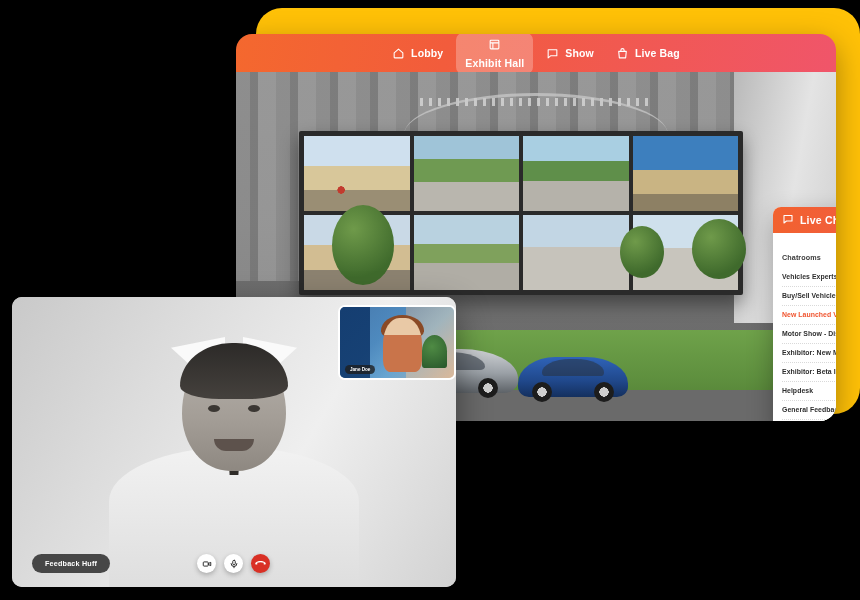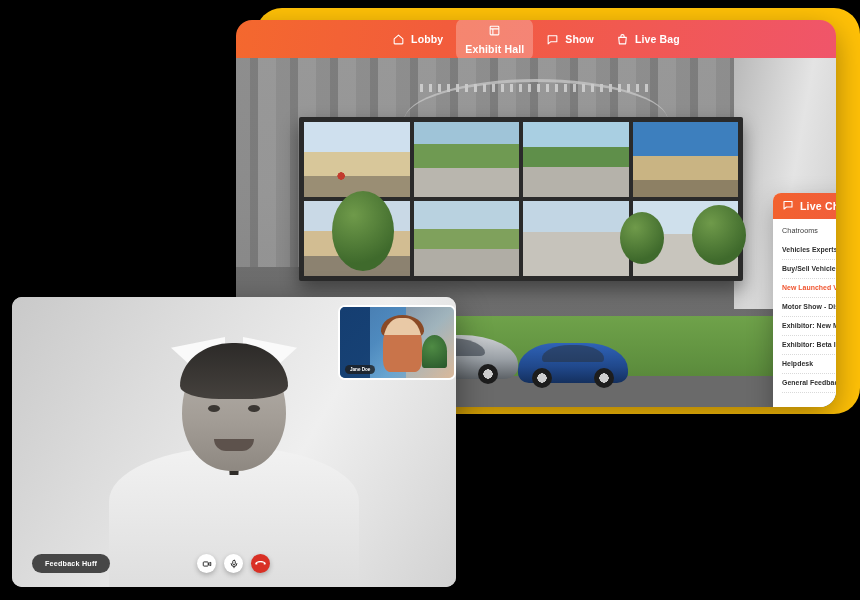--- a/index.html
+++ b/index.html
@@ -14,7 +14,7 @@
 
   
   .hall-window{
-    position:absolute; left:236px; top:20px; width:600px; height:387px;
+    position:absolute; left:236px; top:34px; width:600px; height:387px;
     border-radius:16px; overflow:hidden; z-index:2;
     box-shadow:0 10px 30px rgba(0,0,0,.35);
   }

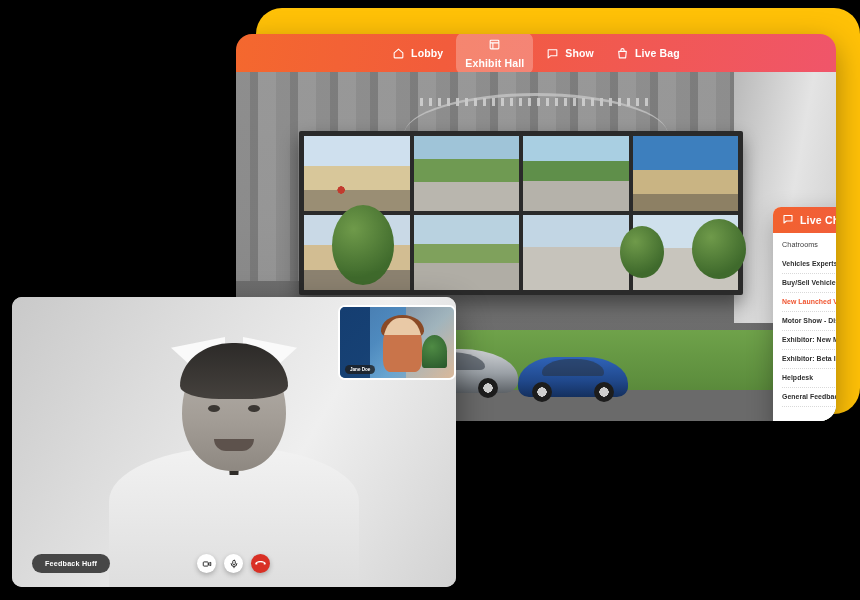--- a/index.html
+++ b/index.html
@@ -108,7 +108,7 @@
   .rooms{ width:150px; border-right:1px solid #ececec; padding:7px 9px 0 9px;
     overflow:hidden; background:#fff; }
   .rooms-tabs{ display:flex; gap:22px; margin-bottom:6px; }
-  .tab{ font-size:7.2px; font-weight:400; color:#3b3b3b; cursor:pointer; letter-spacing:.1px;}
+  .tab{ font-size:7.2px; font-weight:700; color:#3b3b3b; cursor:pointer; letter-spacing:.1px;margin-top:13px;}
 
   .room{ position:relative; padding:5px 0 6px 0;
     border-bottom:1px dotted #d9d9d9; cursor:pointer; }

